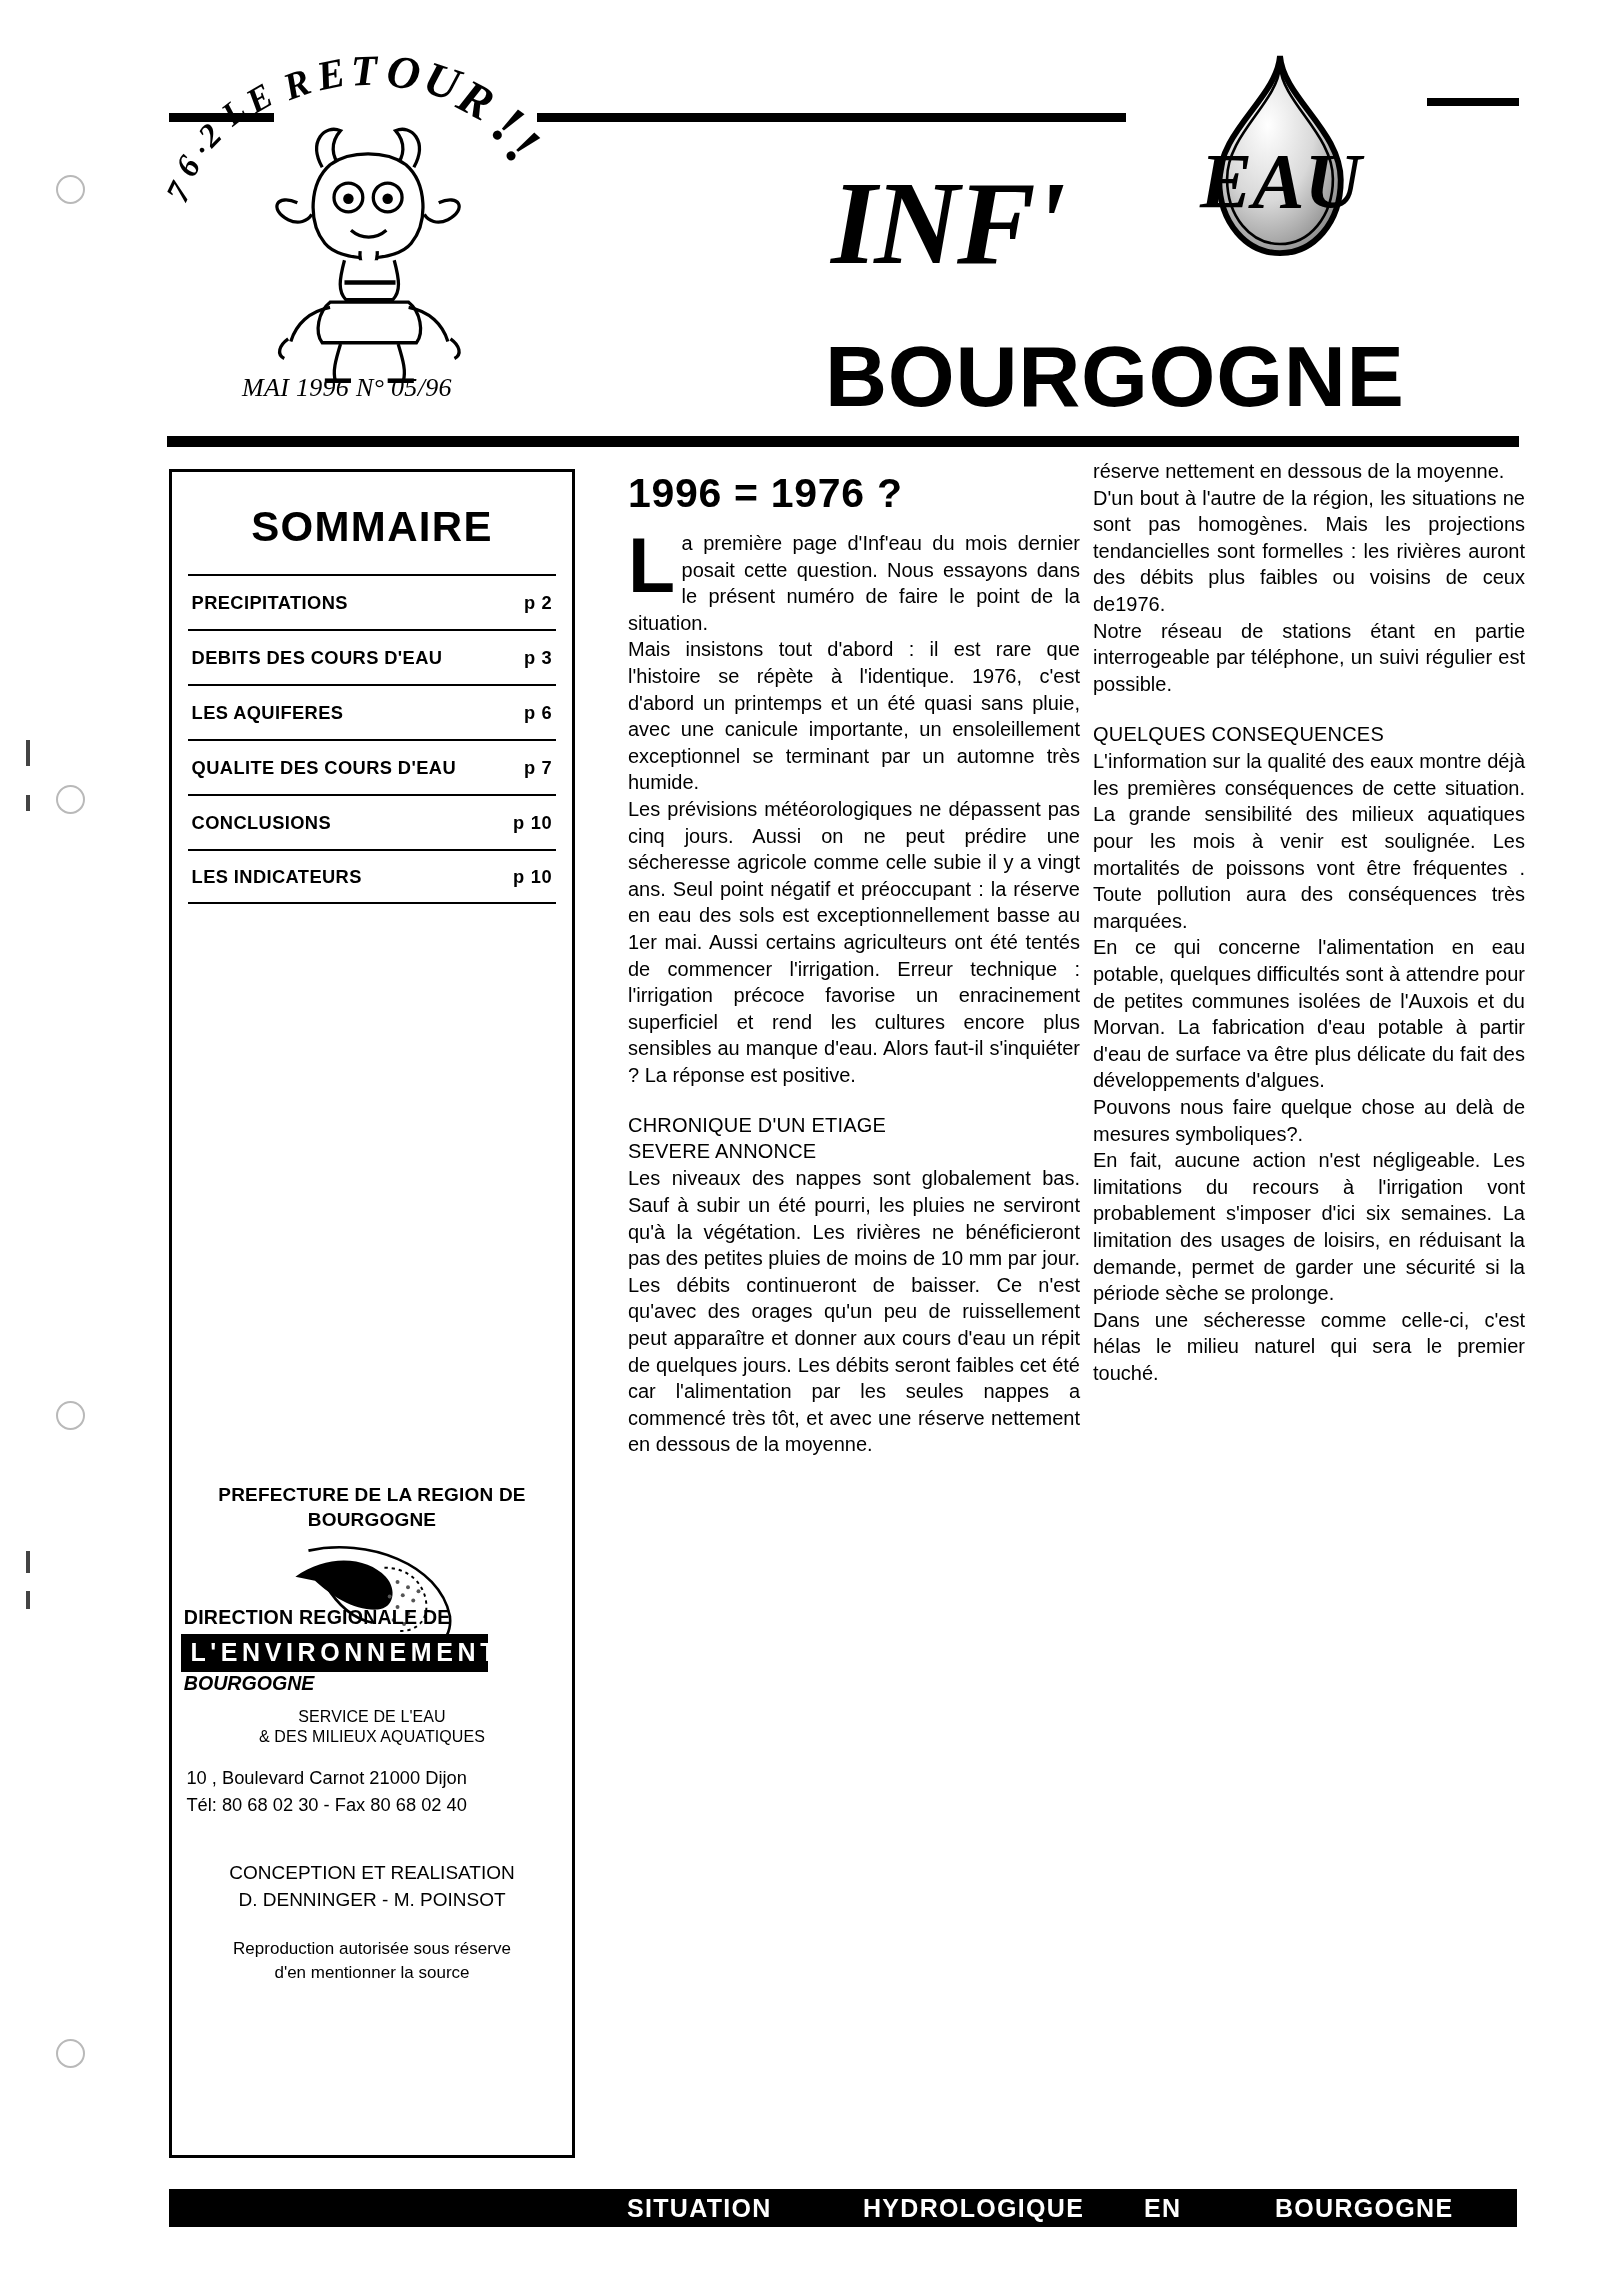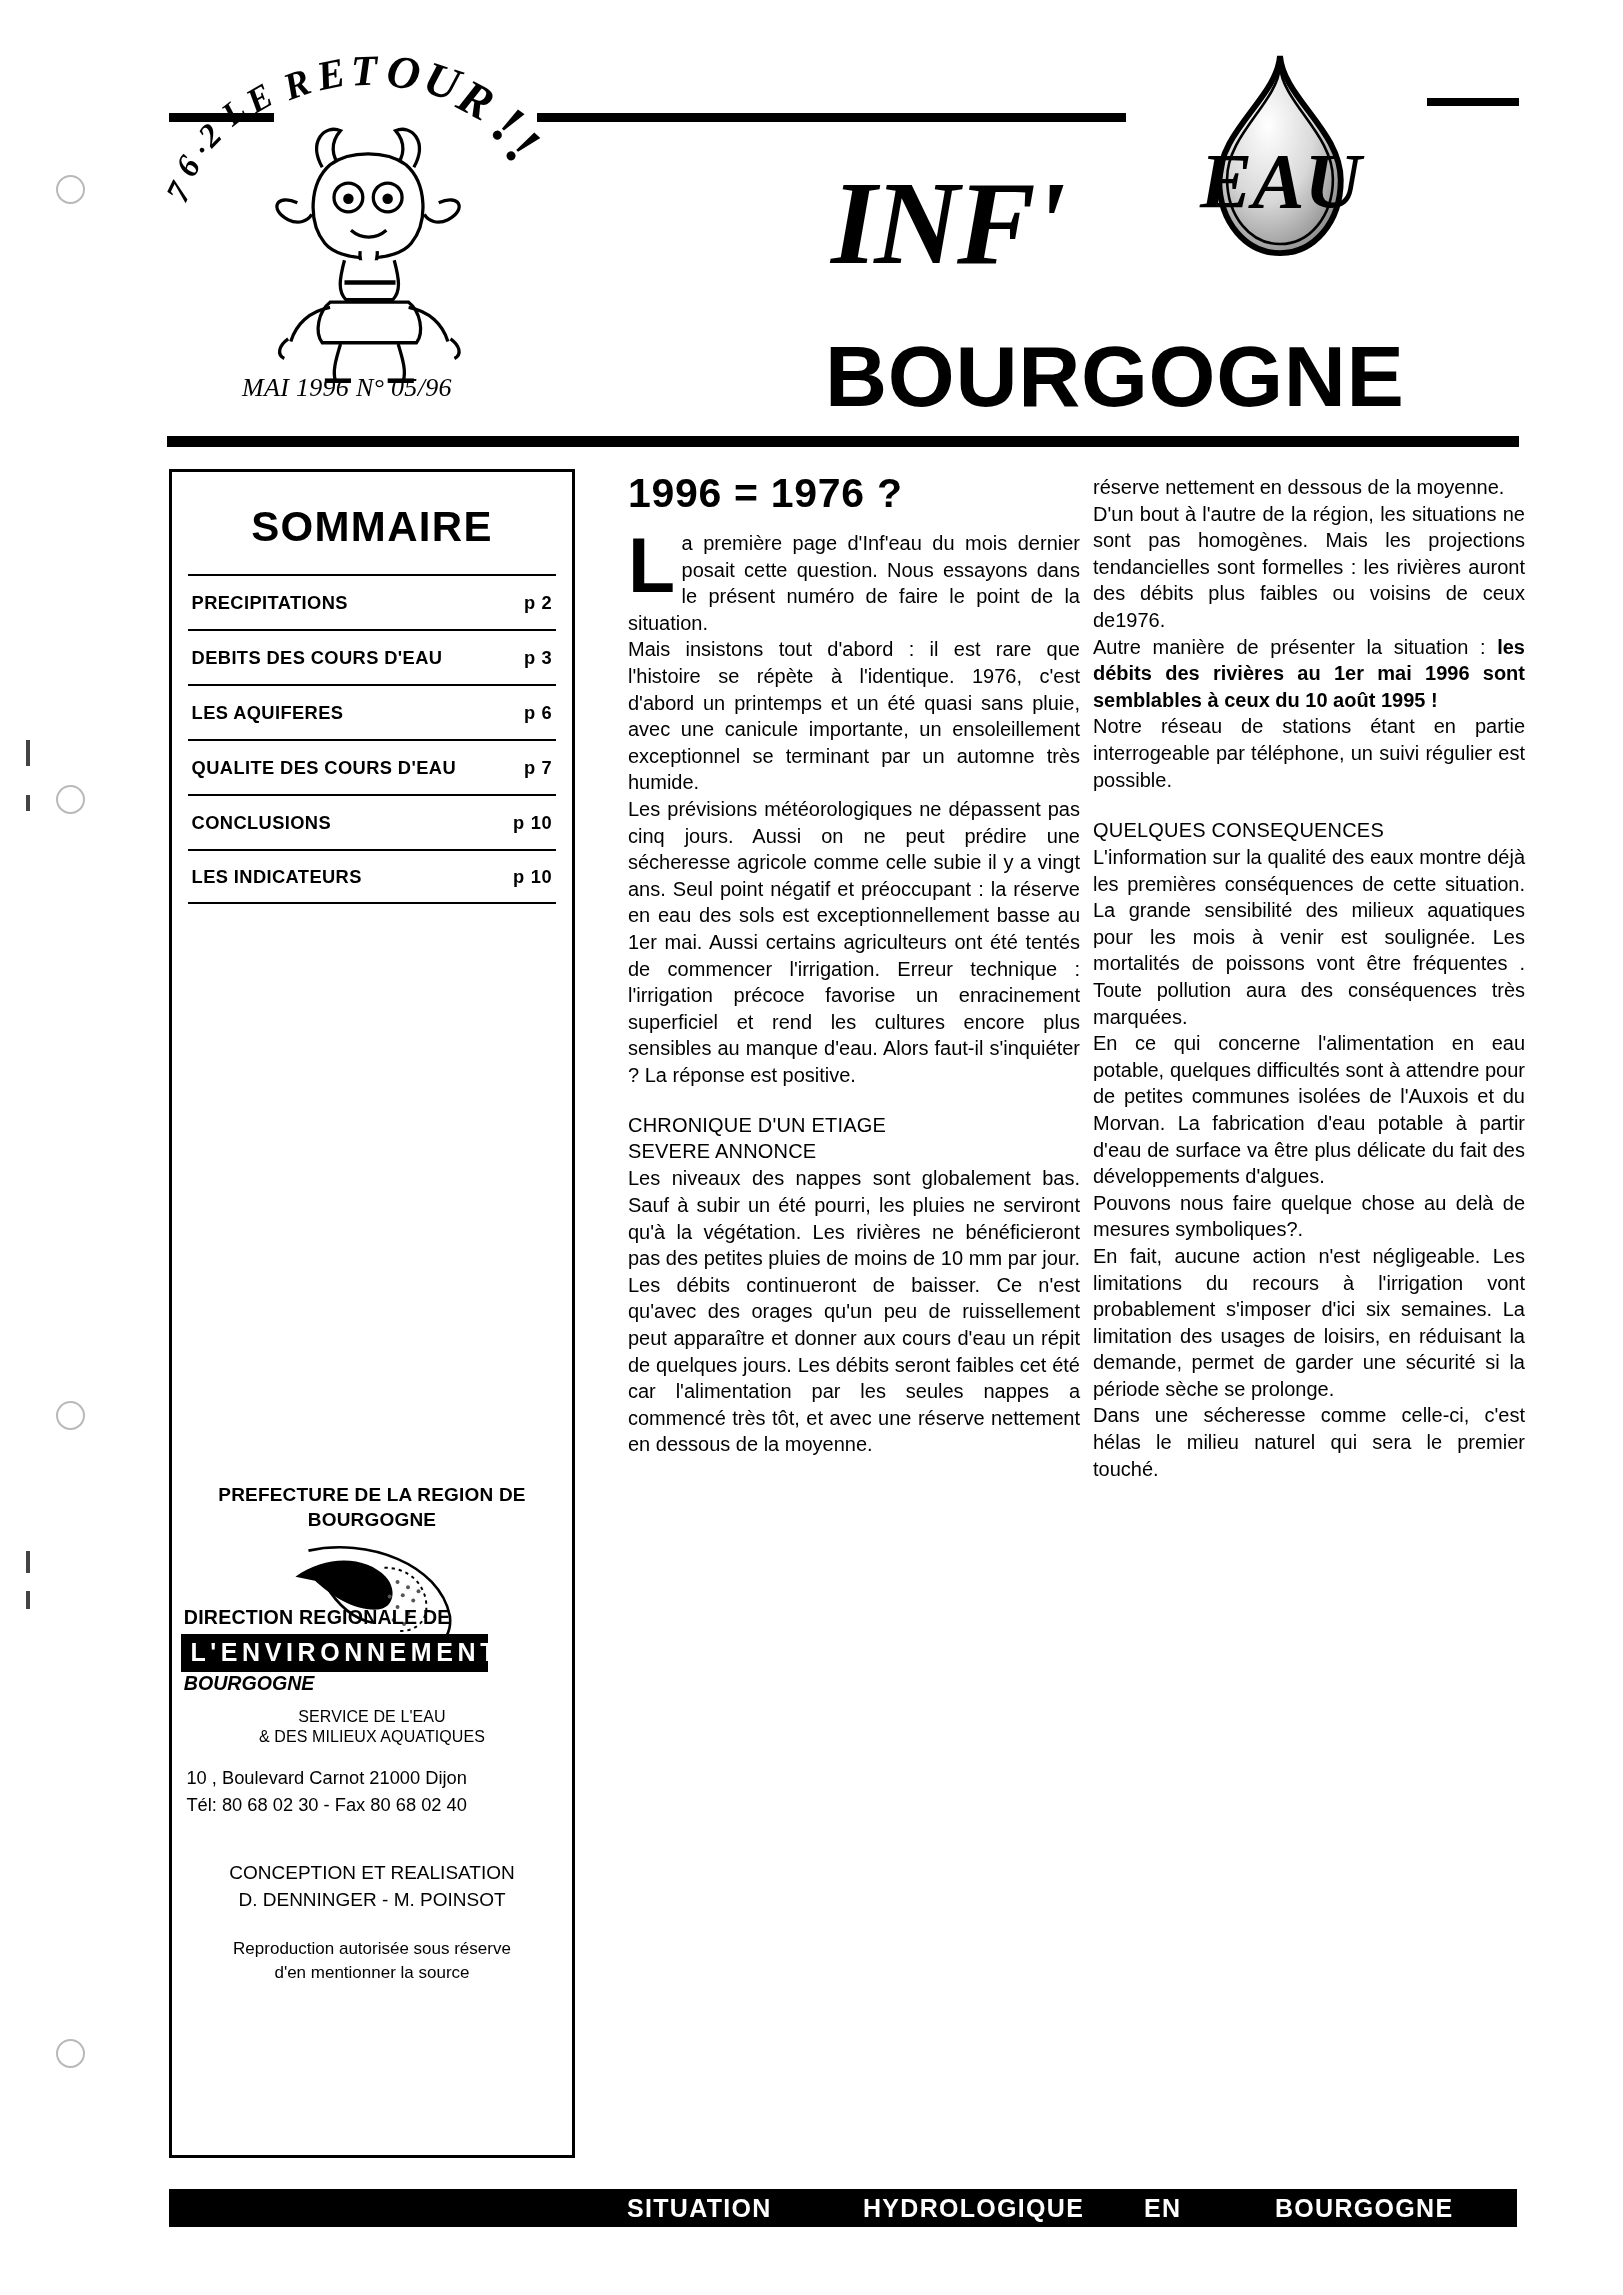--- a/index.html
+++ b/index.html
@@ -155,7 +155,7 @@
 
   .col { position: absolute; top: 0; font-size: 20px; line-height: 1.33; }
   .col.c1 { left: 628px; width: 452px; top: 72px; }
-  .col.c2 { left: 1093px; width: 432px; top: 16px; }
+  .col.c2 { left: 1093px; width: 432px; top: 0px; }
 
   .col p { margin: 0; text-align: justify; }
   .dropcap-para { position: relative; }

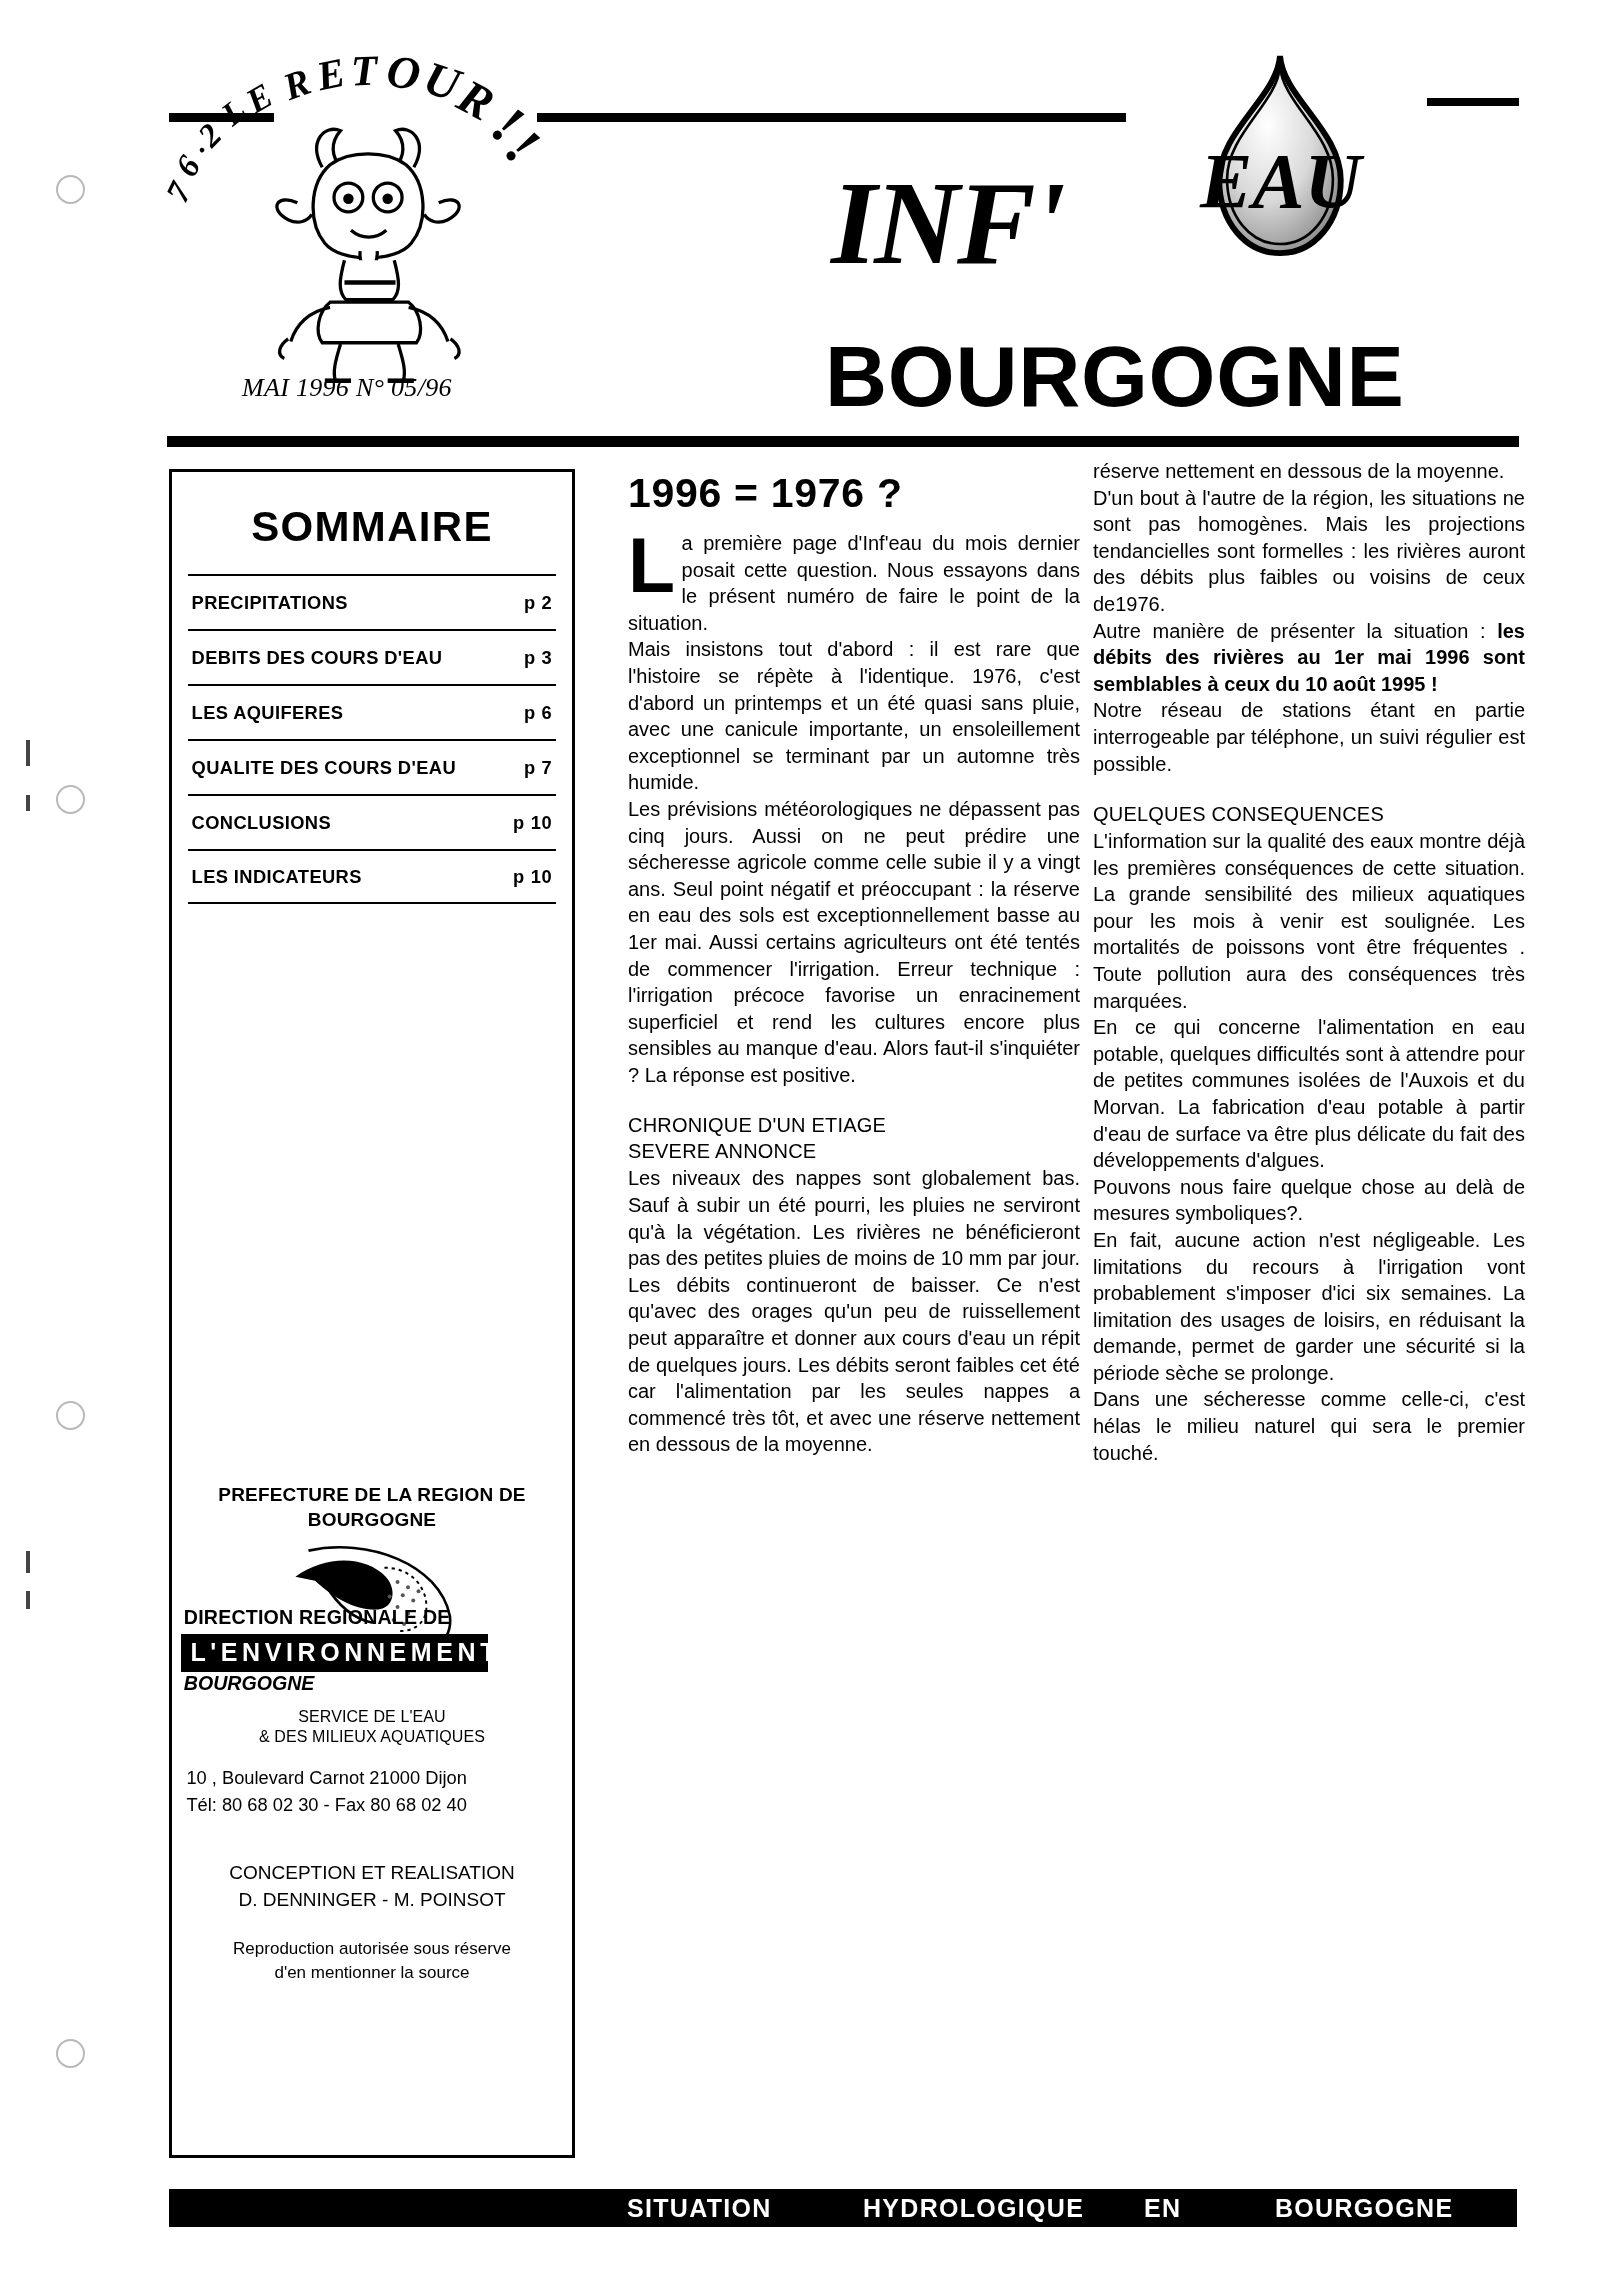--- a/index.html
+++ b/index.html
@@ -377,9 +377,6 @@
 
     <p>D'un bout à l'autre de la région, les situations ne sont pas homogènes. Mais les projections tendancielles sont formelles : les rivières auront des débits plus faibles ou voisins de ceux de1976.</p>
 
-    <p>
-      <span>Autre manière de présenter la situation : </span><b class="inl">les débits des rivières au 1er mai 1996 sont semblables à ceux du 10 août 1995 !</b>
-    </p>
 
     <p>Notre réseau de stations étant en partie interrogeable par téléphone, un suivi régulier est possible.</p>
 

